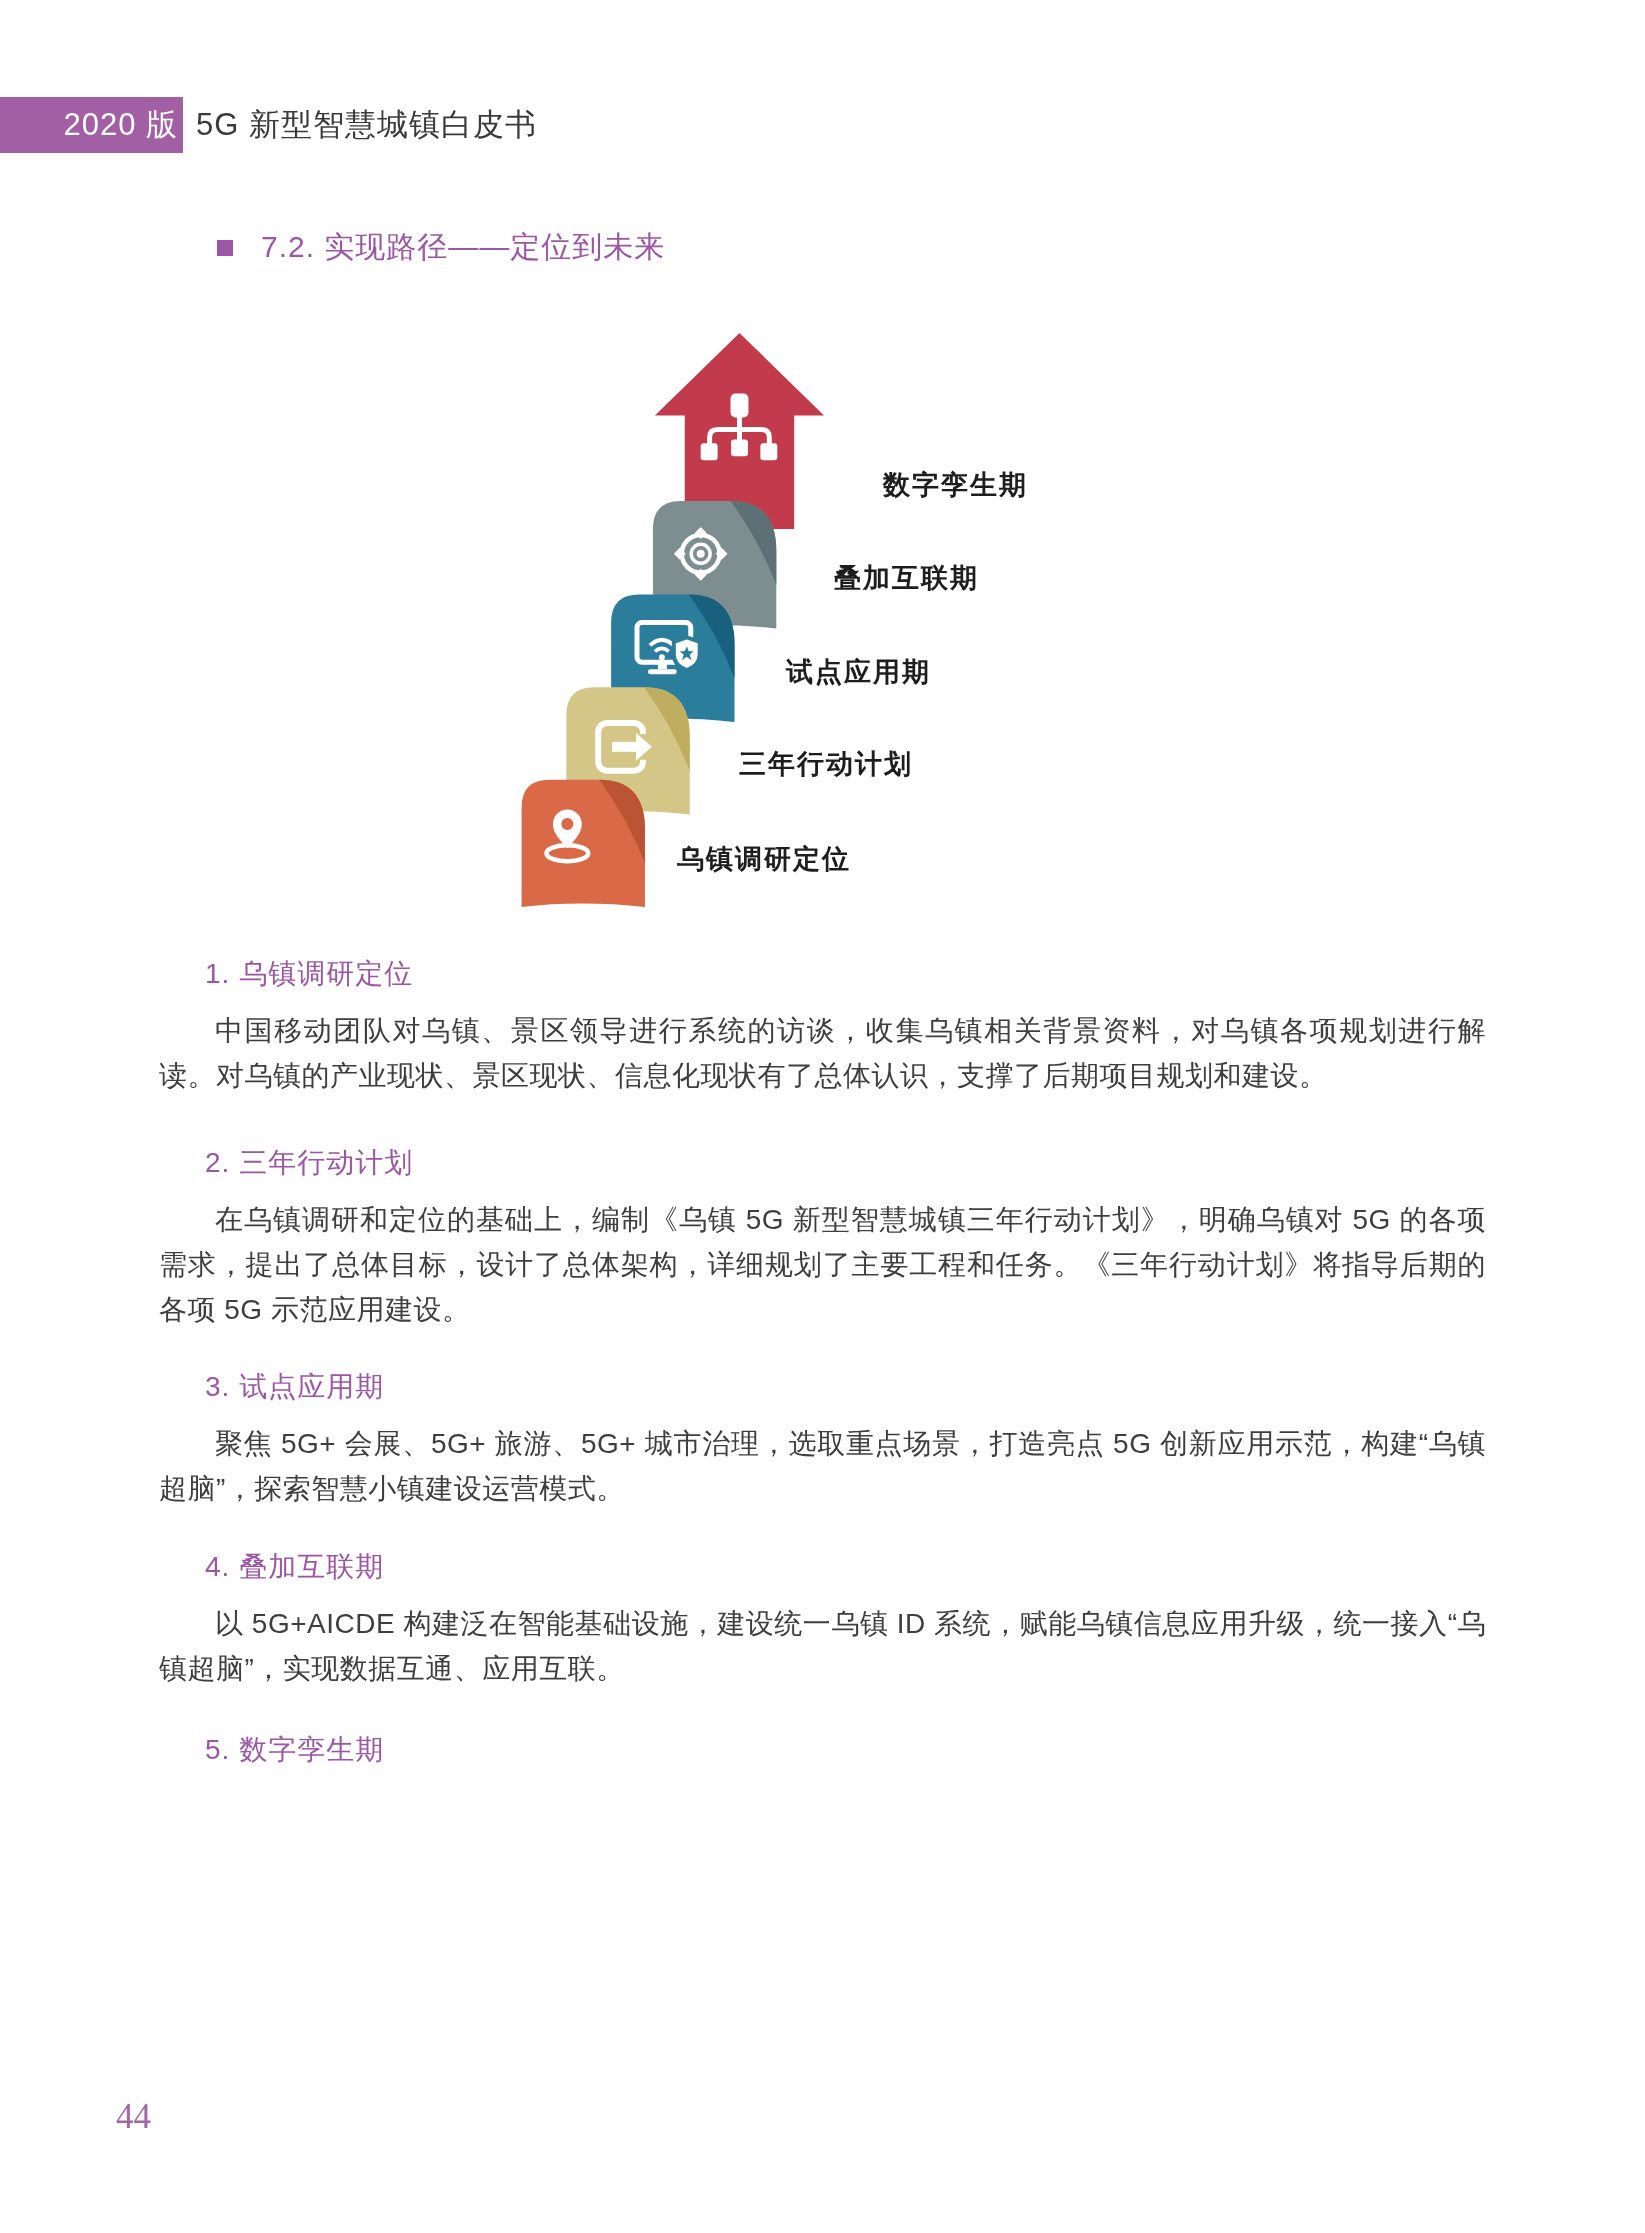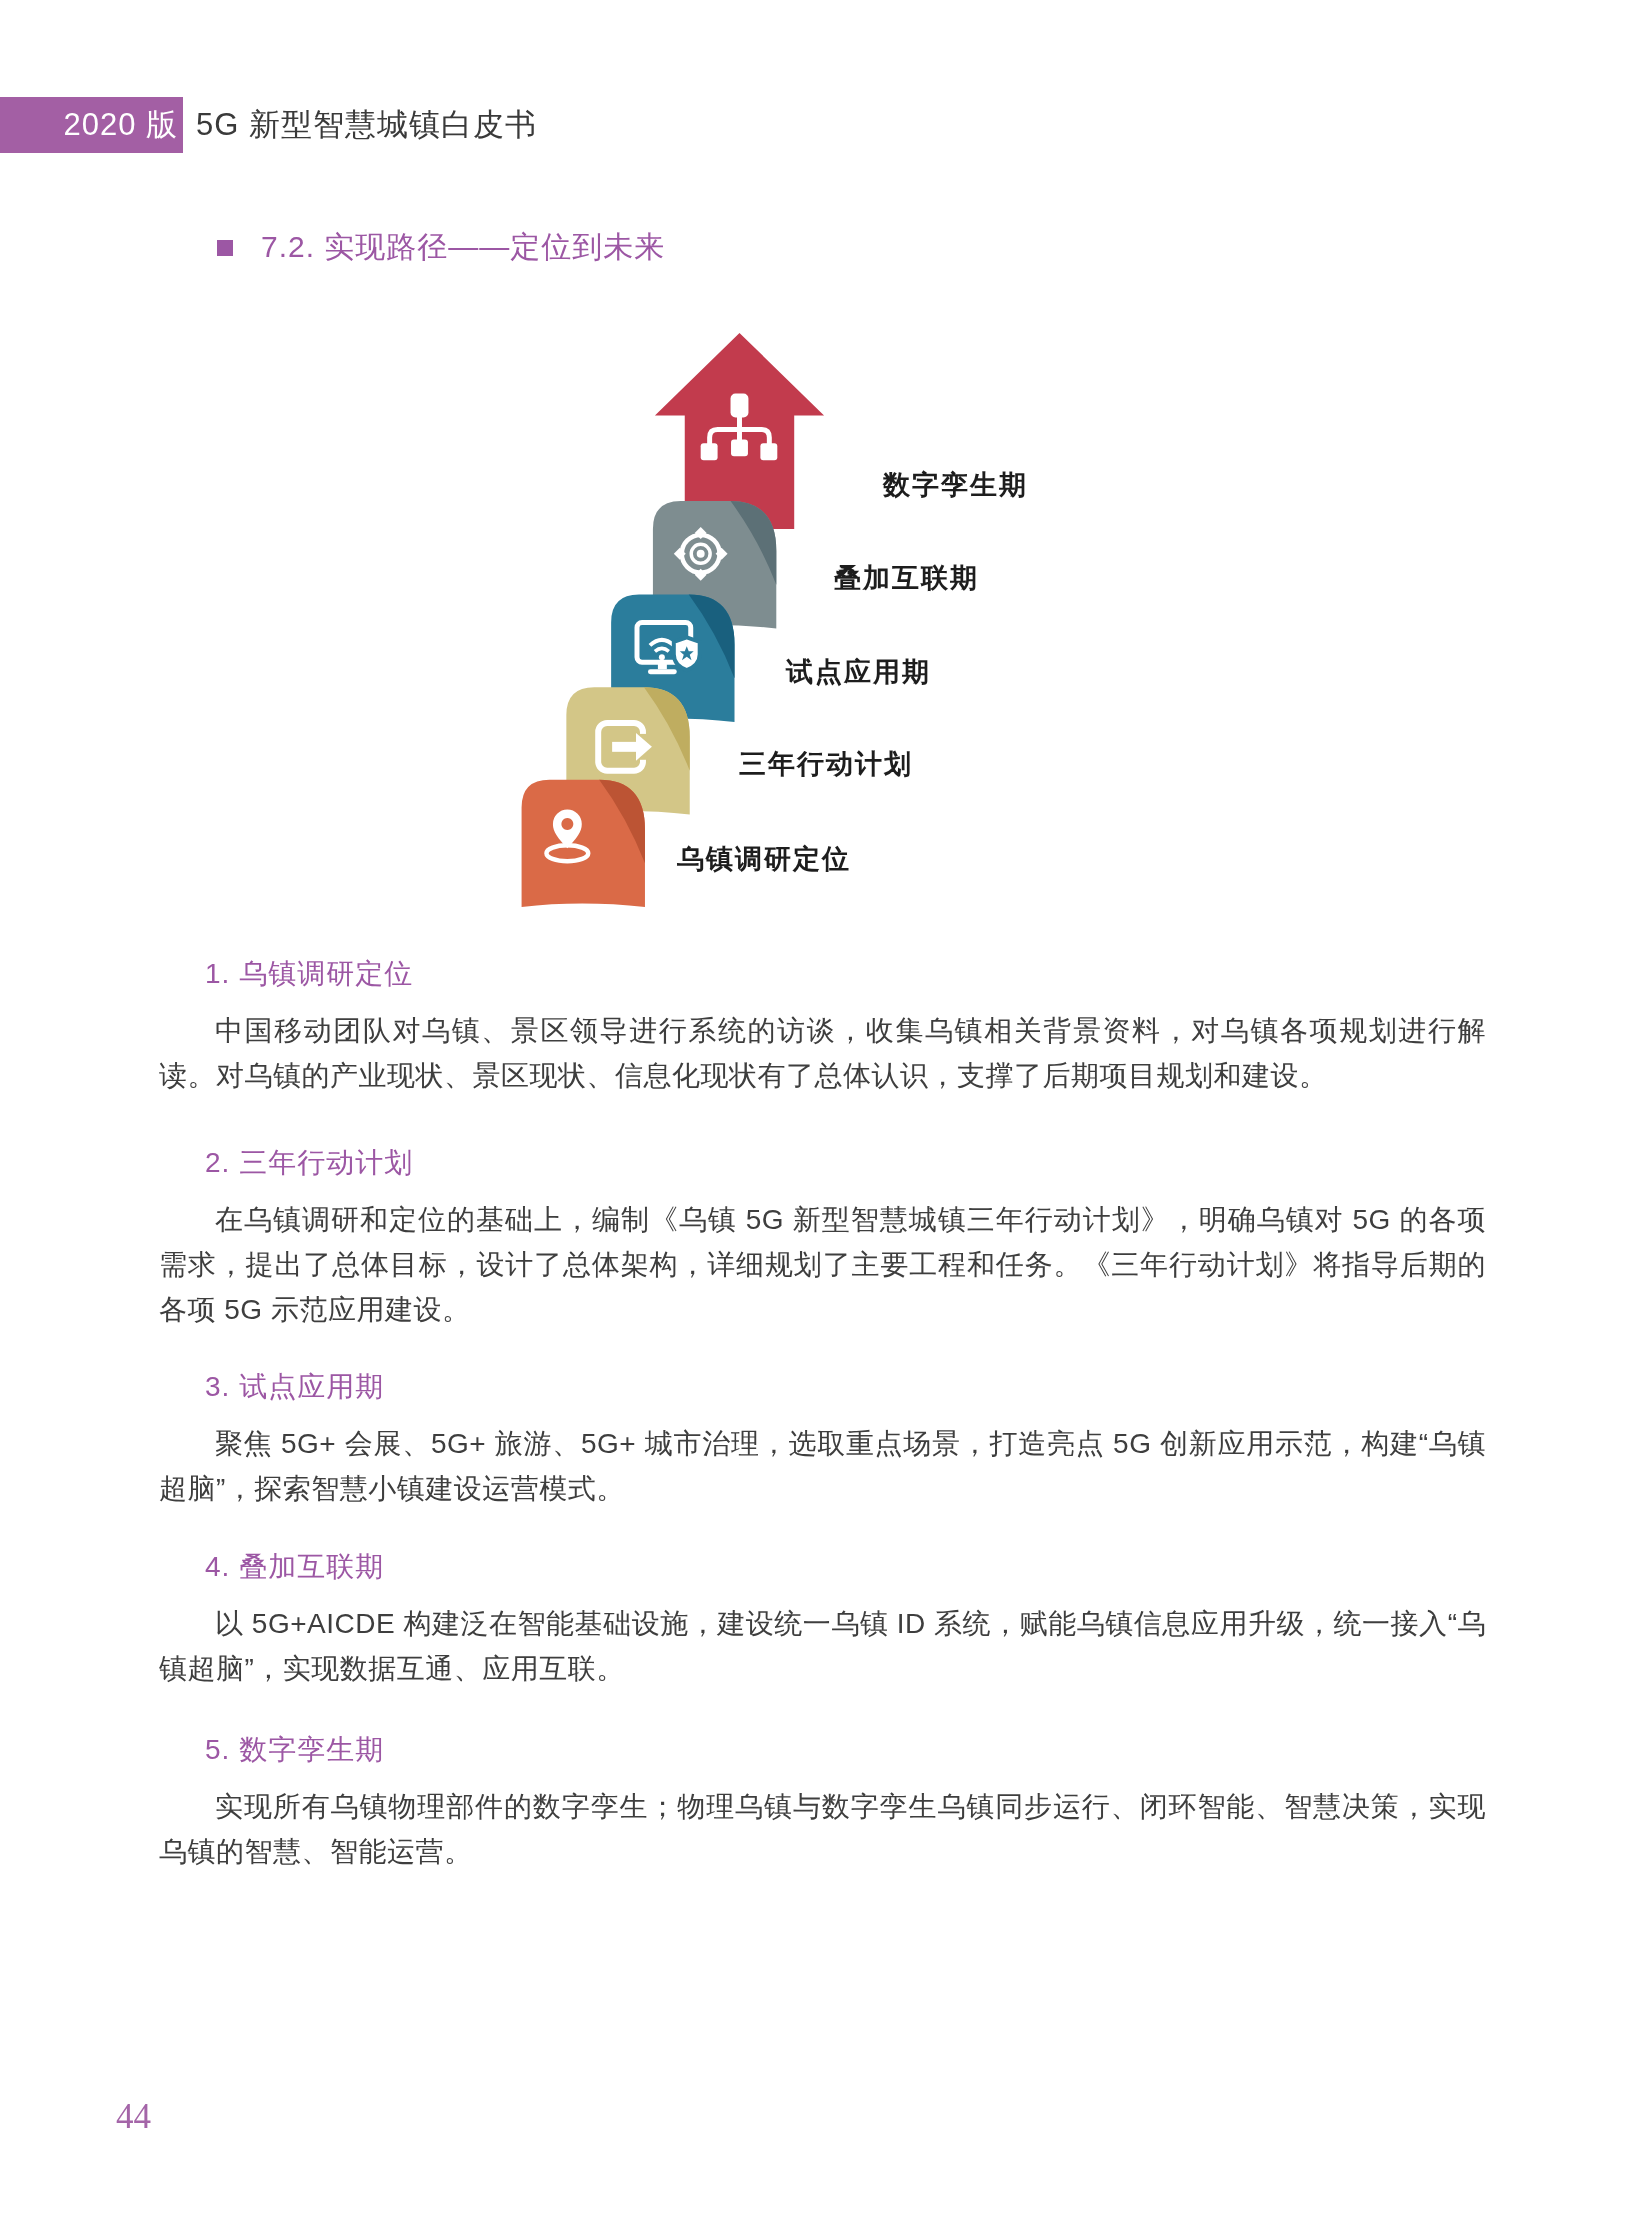--- a/index.html
+++ b/index.html
@@ -157,7 +157,6 @@
   </section>
   <section class="content s4">
     <h3>5. 数字孪生期</h3>
-    <p>实现所有乌镇物理部件的数字孪生；物理乌镇与数字孪生乌镇同步运行、闭环智能、智慧决策，实现乌镇的智慧、智能运营。</p>
   </section>
 
   <div class="page-number">44</div>

